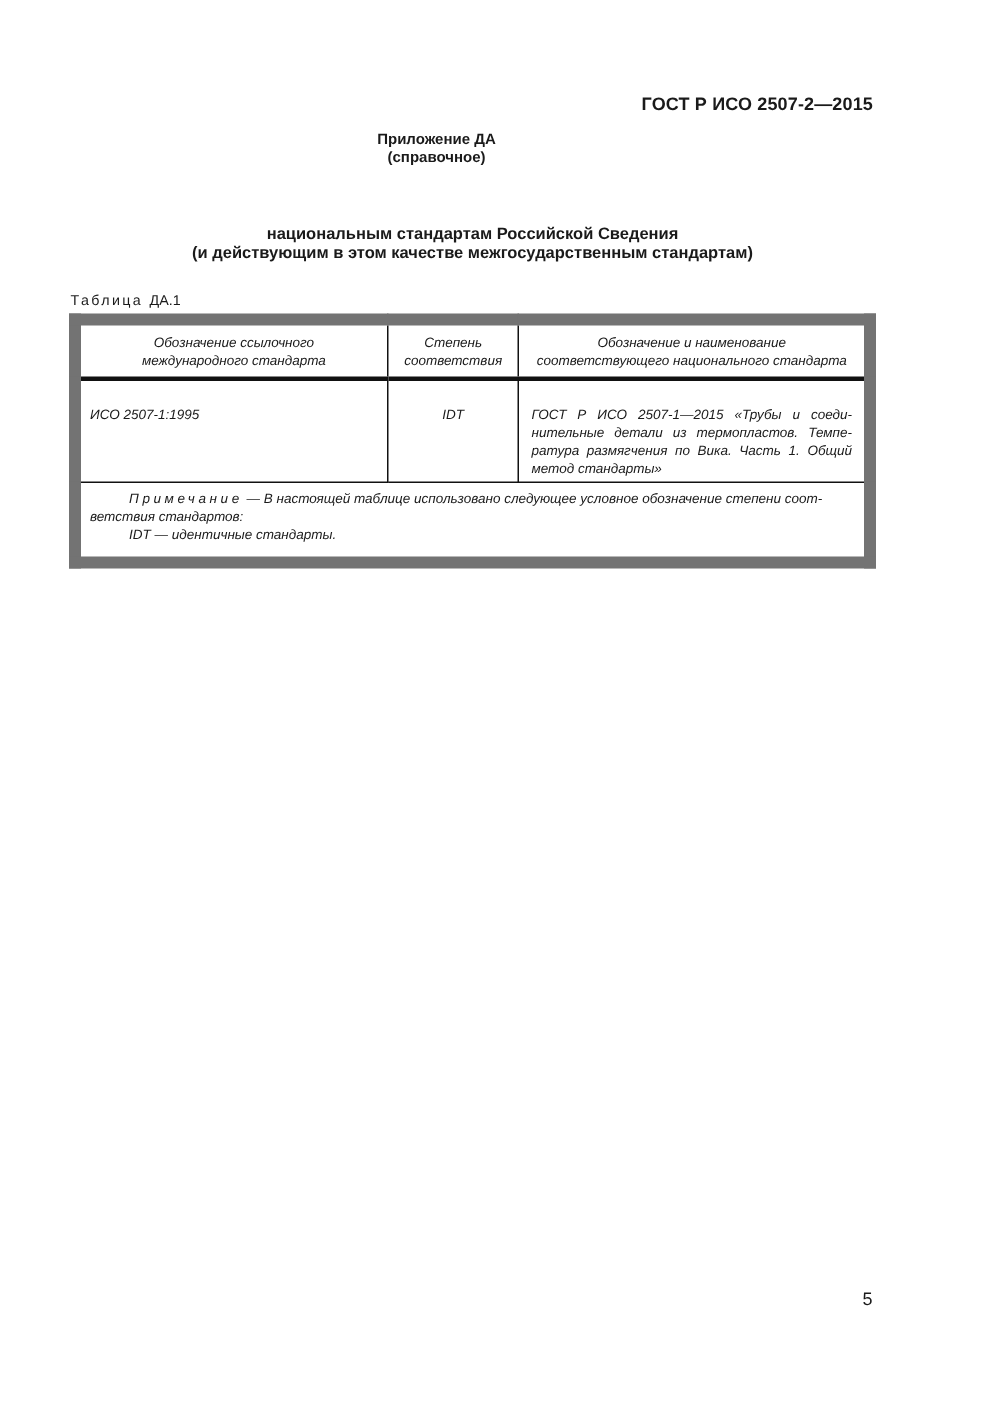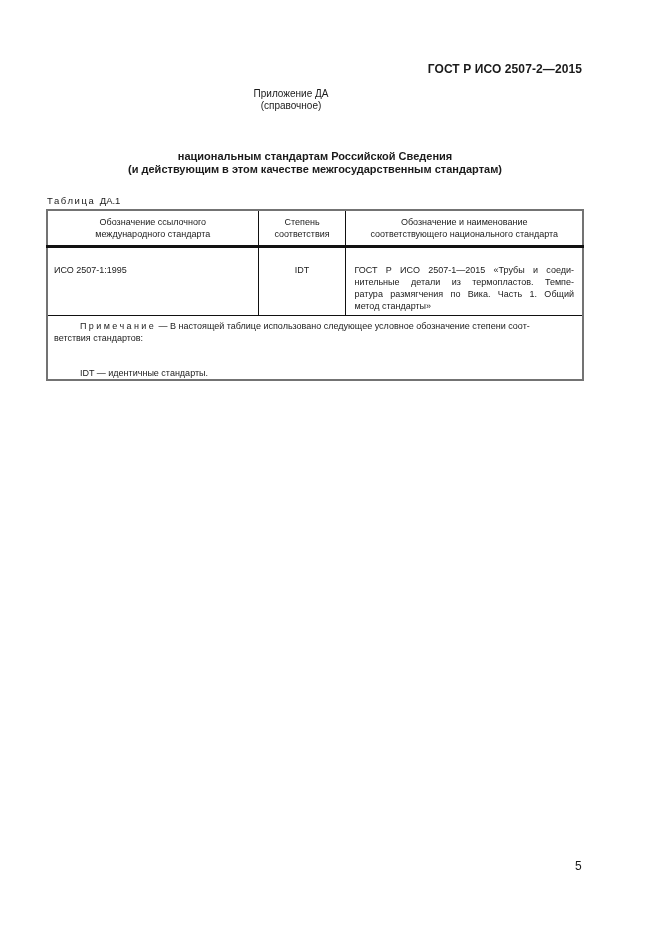--- a/index.html
+++ b/index.html
@@ -29,7 +29,7 @@
       left: 0;
       width: 582px;
       text-align: center;
-      font-weight: normal;
+      font-weight: bold;
       font-size: 10px;
       line-height: 12px;
     }

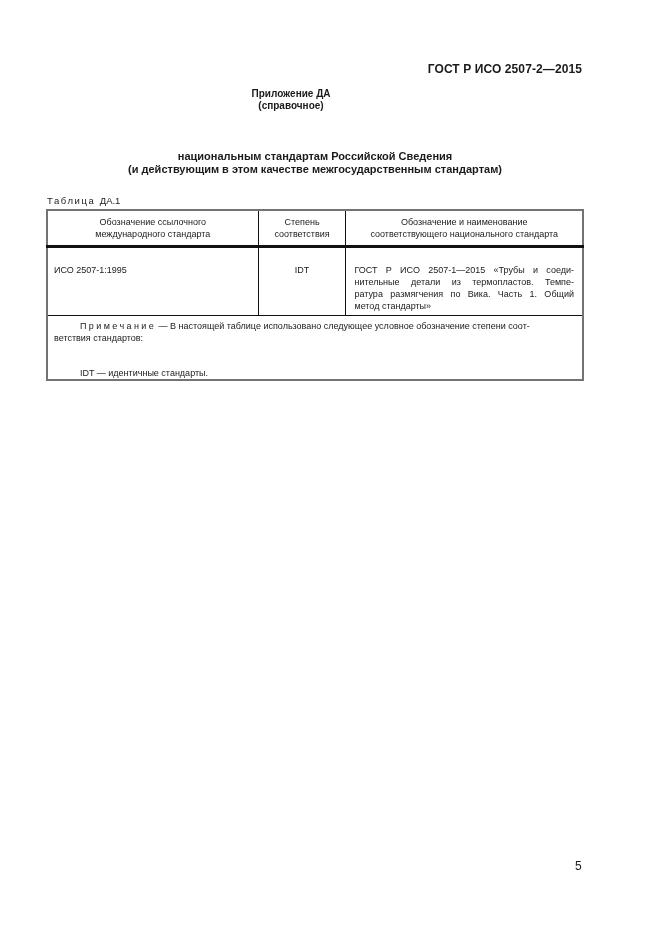--- a/index.html
+++ b/index.html
@@ -69,7 +69,8 @@
       font-weight: normal;
     }
     table.doc-table {
-      border: 2px solid #737373;
+      border: 8px solid #737373;
+      font-style: italic;
     }
     table.doc-table tr.head th {
       height: 34px;

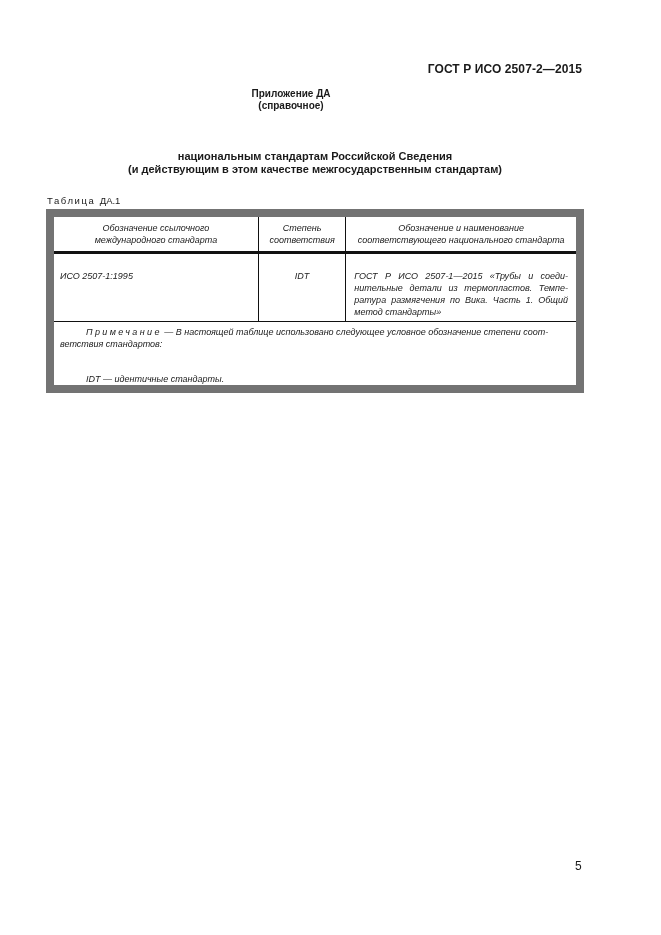--- a/index.html
+++ b/index.html
@@ -101,7 +101,7 @@
     }
     .note-line1 { text-indent: 26px; display: block; }
     .spaced { letter-spacing: 2.4px; margin-top: 12px; }
-    .note-line3 { padding-left: 26px; display: block; margin-top: 23px; }
+    .note-line3 { padding-left: 26px; display: block; }
     .page-number {
       position: absolute;
       top: 859px;

